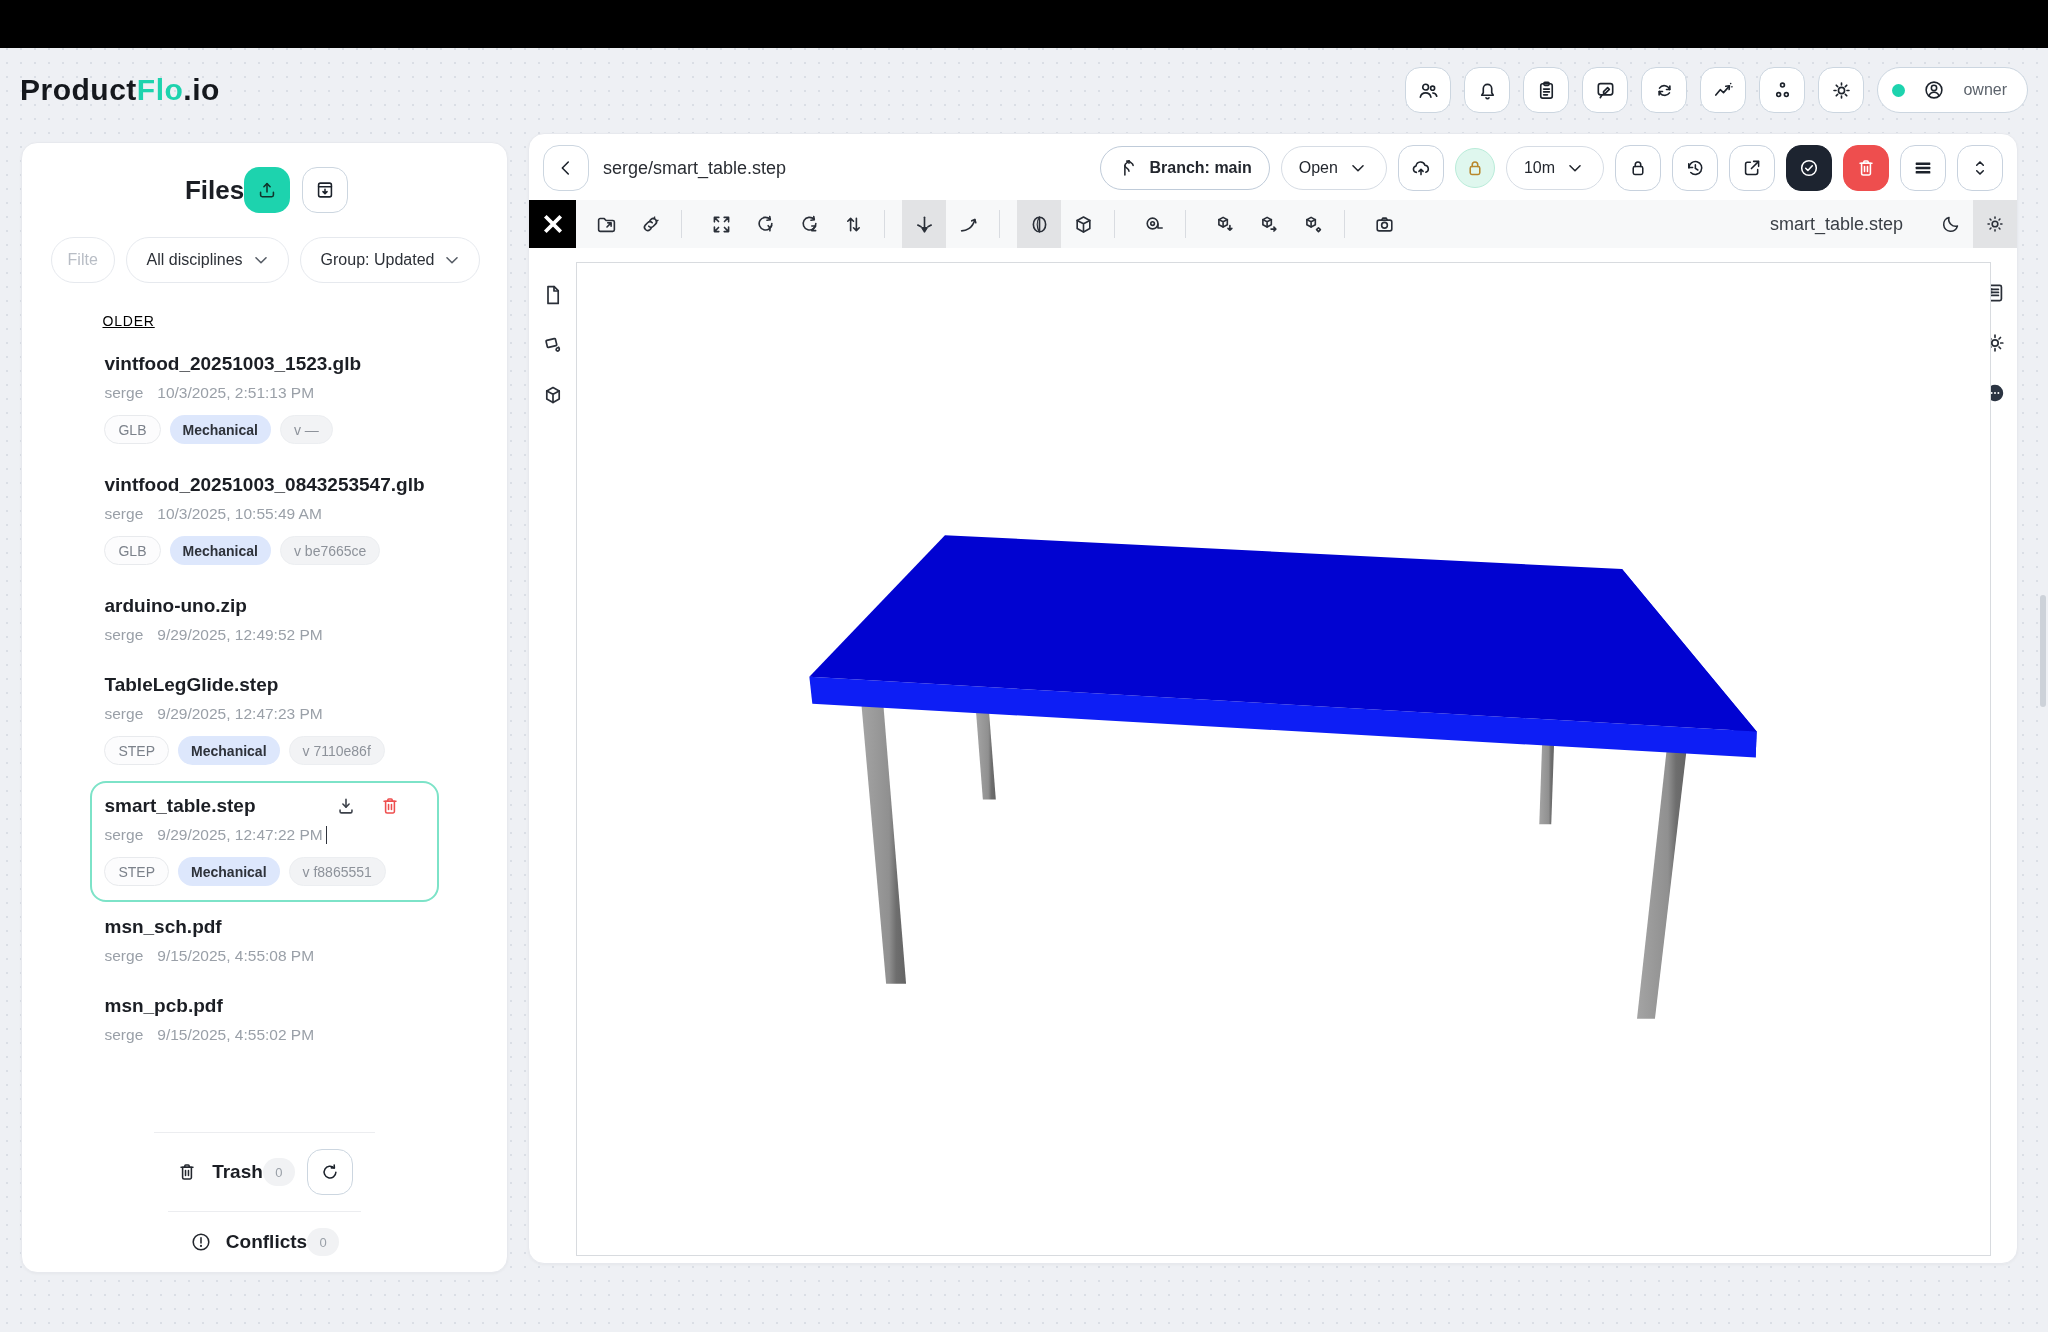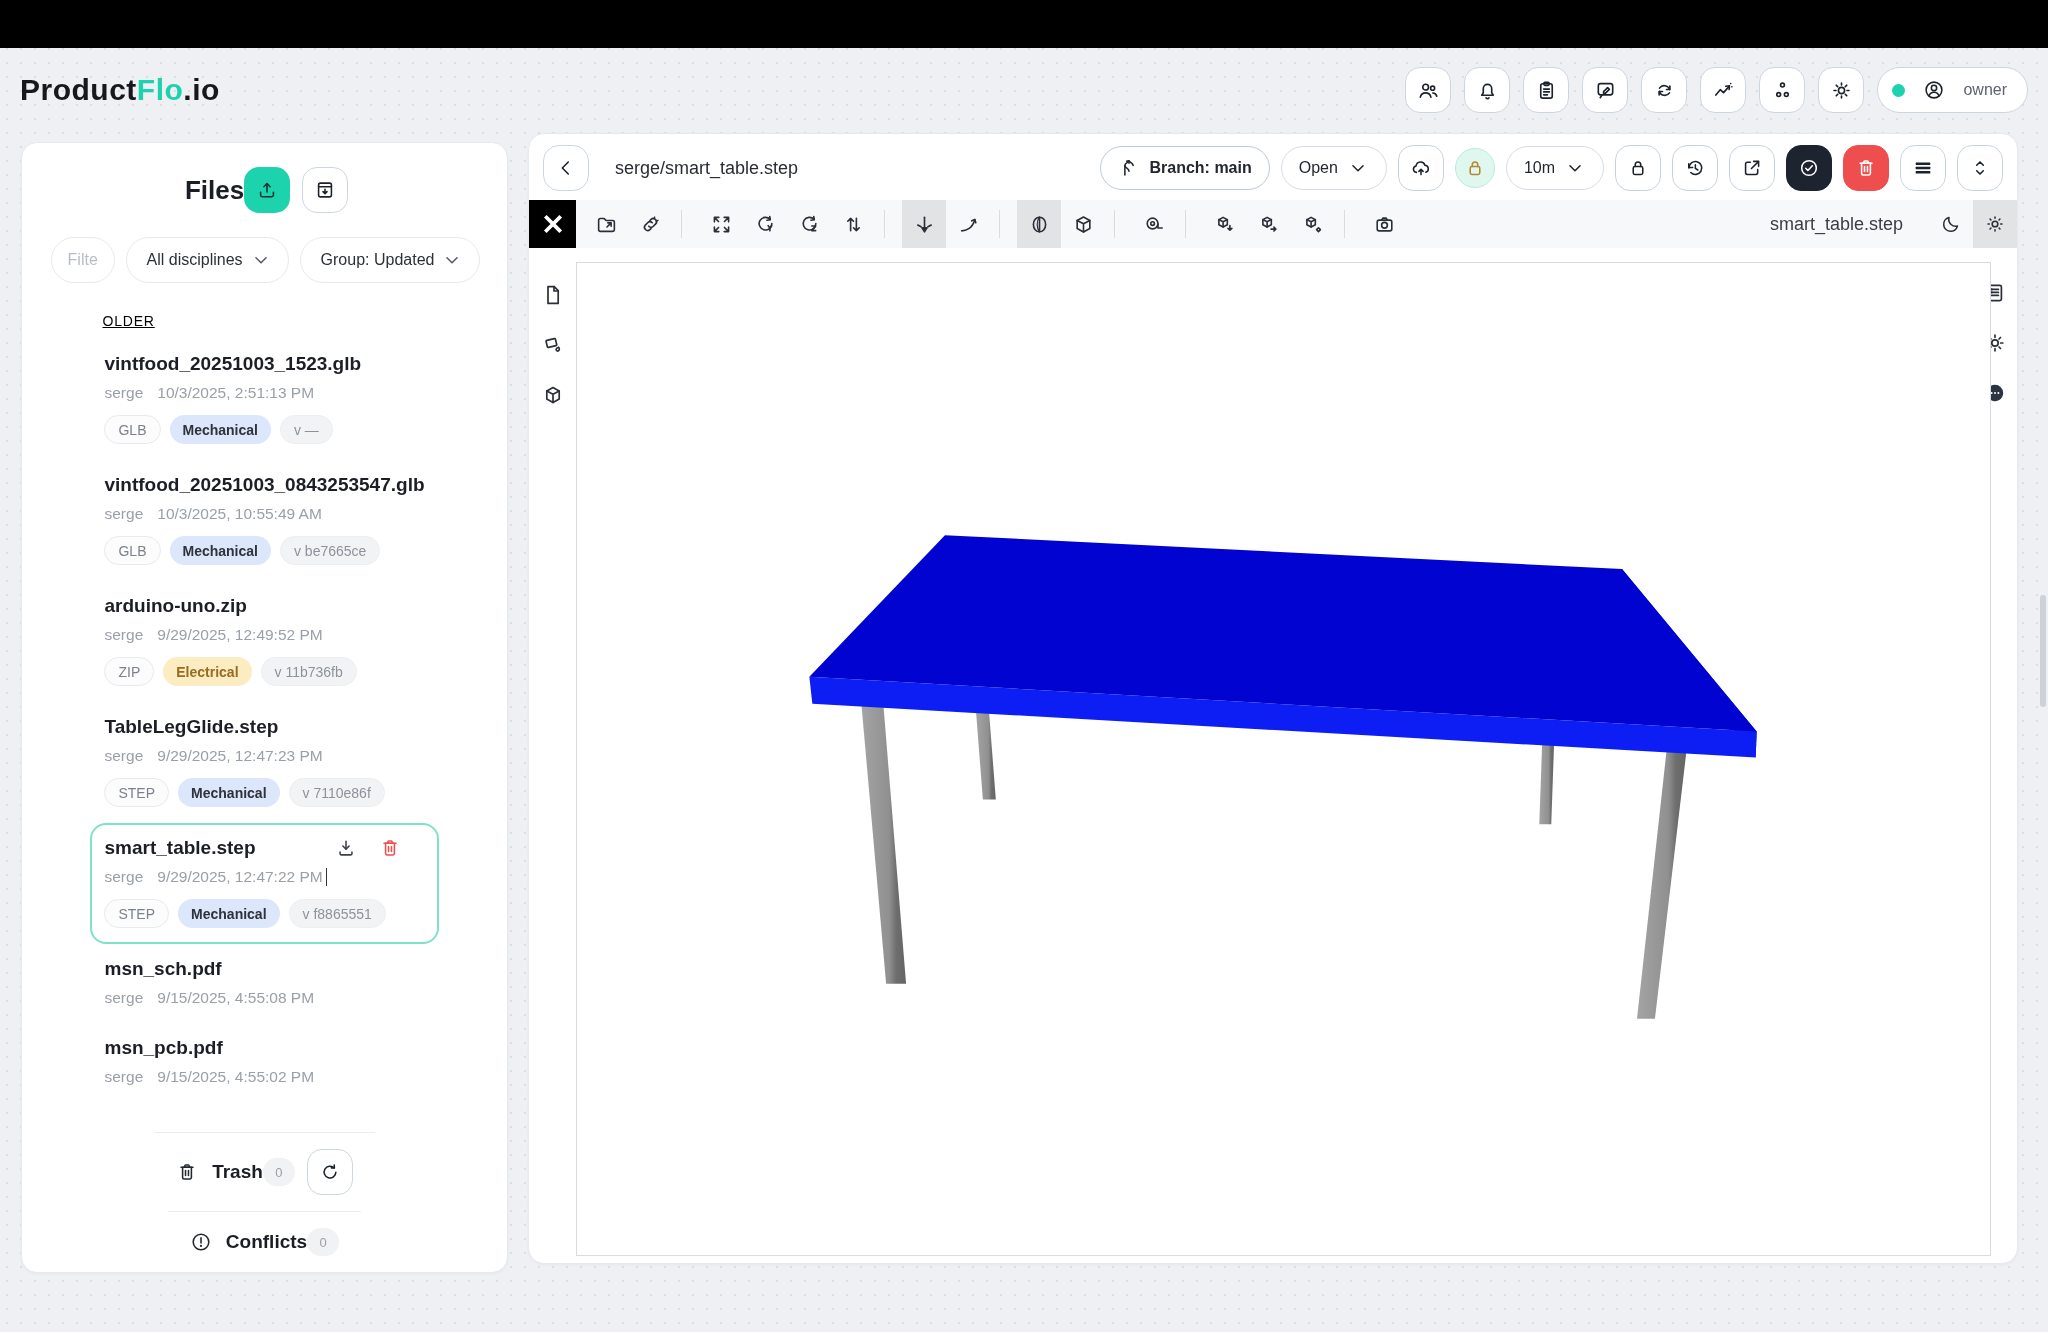--- a/index.html
+++ b/index.html
@@ -76,7 +76,7 @@
   .refresh-btn svg { width:20px; height:20px; }
 
   
-  .mv-head { display:flex; align-items:center; height:58px; padding:10px 14px 0 14px; gap:26px; }
+  .mv-head { display:flex; align-items:center; height:58px; padding:10px 14px 0 14px; gap:14px; }
   .back-btn { width:46px; height:46px; border:1px solid #ccd6e0; border-radius:16px; background:#fff;
     display:flex; align-items:center; justify-content:center; color:#1c222b; cursor:pointer; flex:none; }
   .back-btn svg { width:18px; height:18px; }

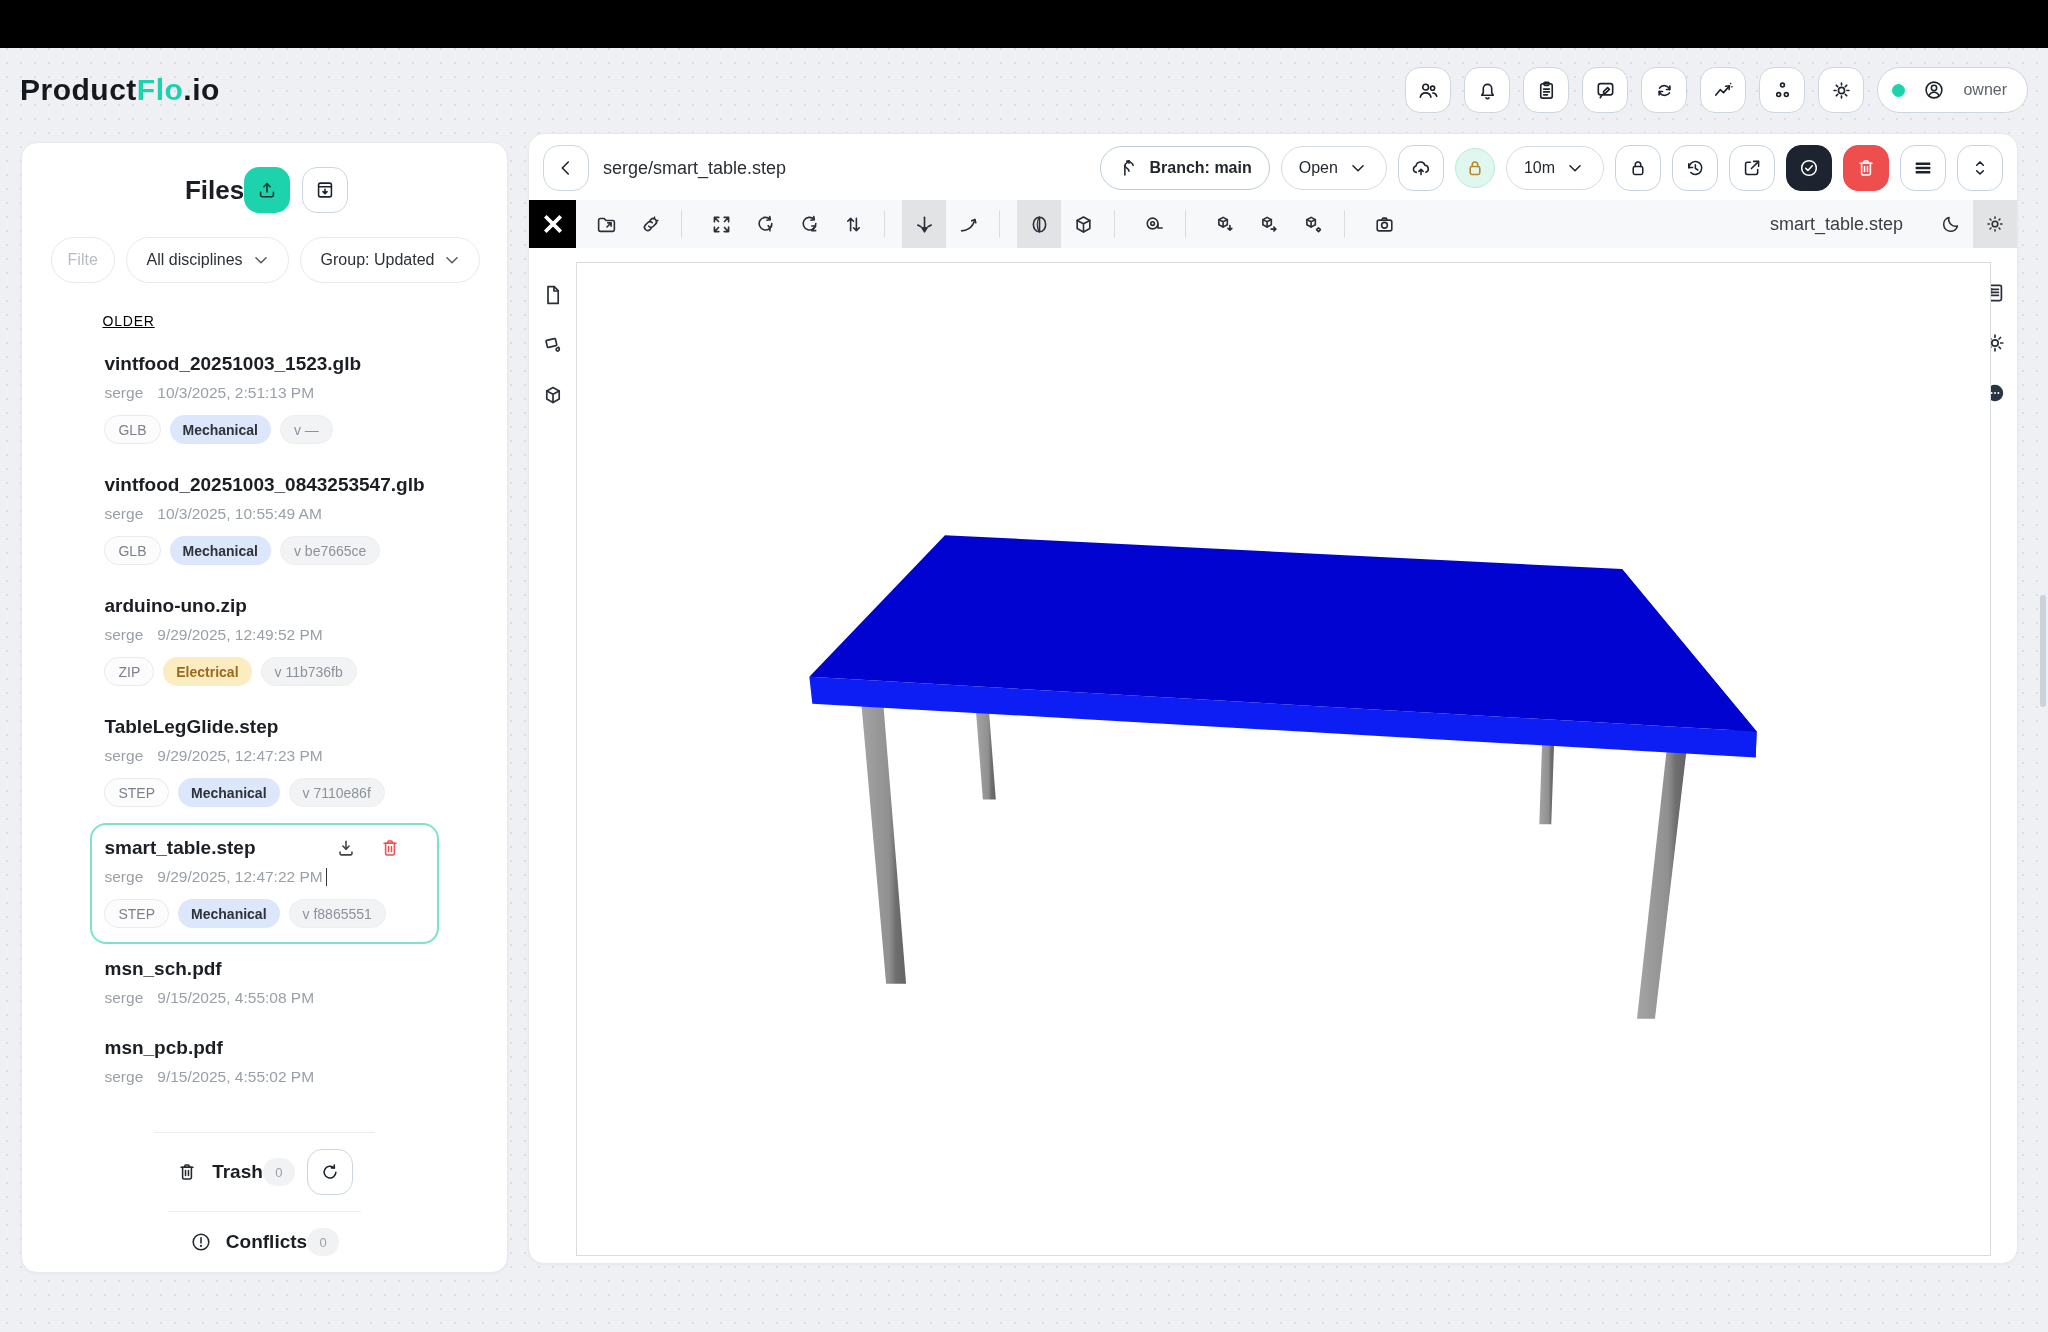--- a/index.html
+++ b/index.html
@@ -317,11 +317,6 @@
       <span class="fi-date">9/29/2025, 12:49:52 PM</span>
 
     </div>
-    <div class="fi-badges">
-      <span class="badge type">ZIP</span>
-      <span class="badge disc elec">Electrical</span>
-      <span class="badge ver">v 11b736fb</span>
-    </div>
   </div>
 
   <div class="file-item">

